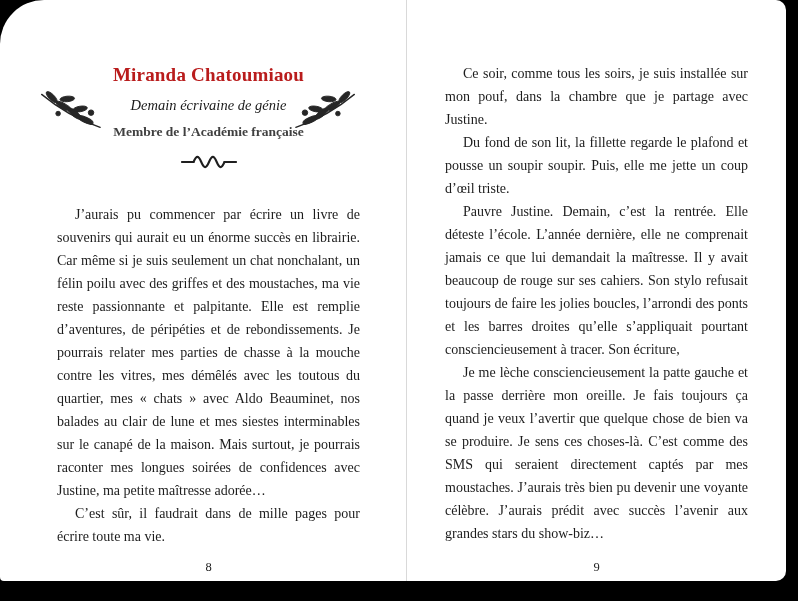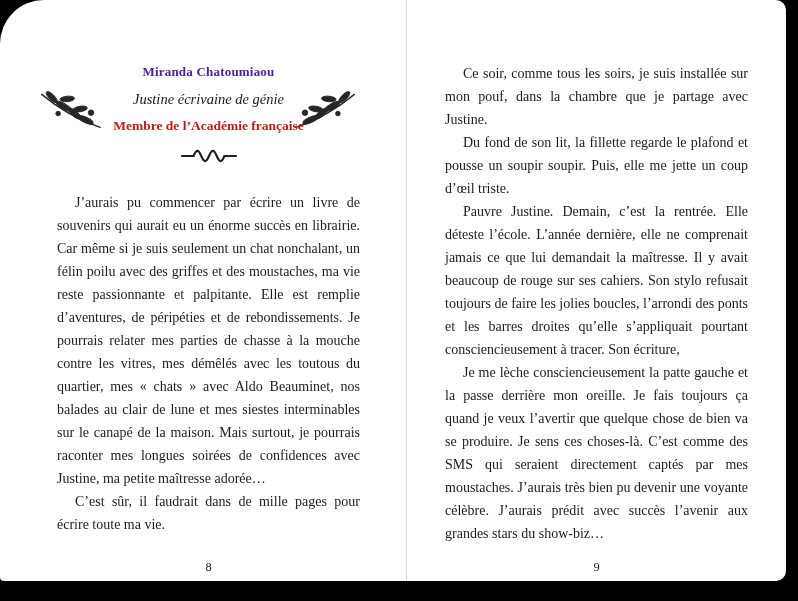--- a/index.html
+++ b/index.html
@@ -31,7 +31,7 @@
     text-align:center;
   }
   .title {
-    font-size:13px; font-weight:700; color:#4c1d95;
+    font-size:19px; font-weight:700; color:#b91c1c;
     margin:0; letter-spacing:0.2px;
   }
   .subtitle { font-style:italic; font-size:14.5px; margin-top:11px; color:#1a1a1a; }

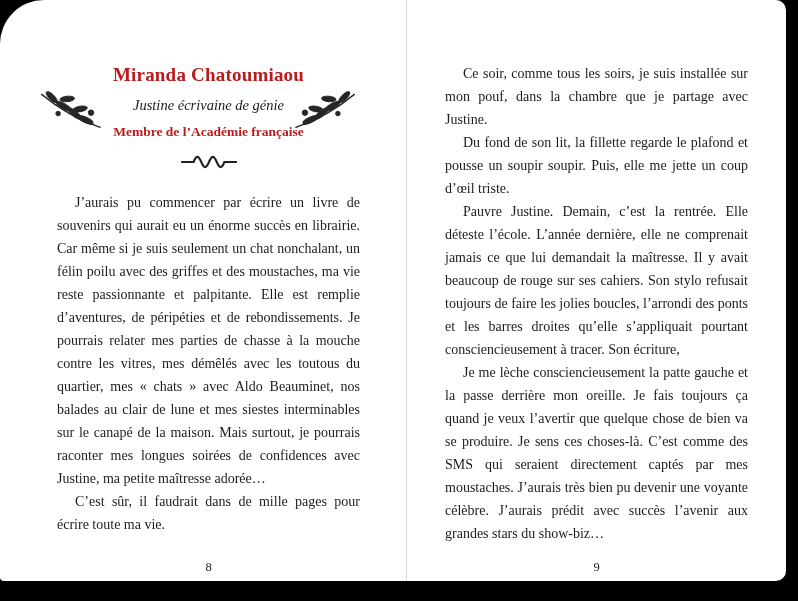--- a/index.html
+++ b/index.html
@@ -100,7 +100,7 @@
 
     <div class="header">
       <h1 class="title">Miranda Chatoumiaou</h1>
-      <div class="subtitle">Justine écrivaine de génie</div>
+      <div class="subtitle">Demain écrivaine de génie</div>
       <div class="affiliation">Membre de l’Académie française</div>
       <div class="divider">
         <svg width="58" height="14" viewBox="0 0 60 14" aria-hidden="true">

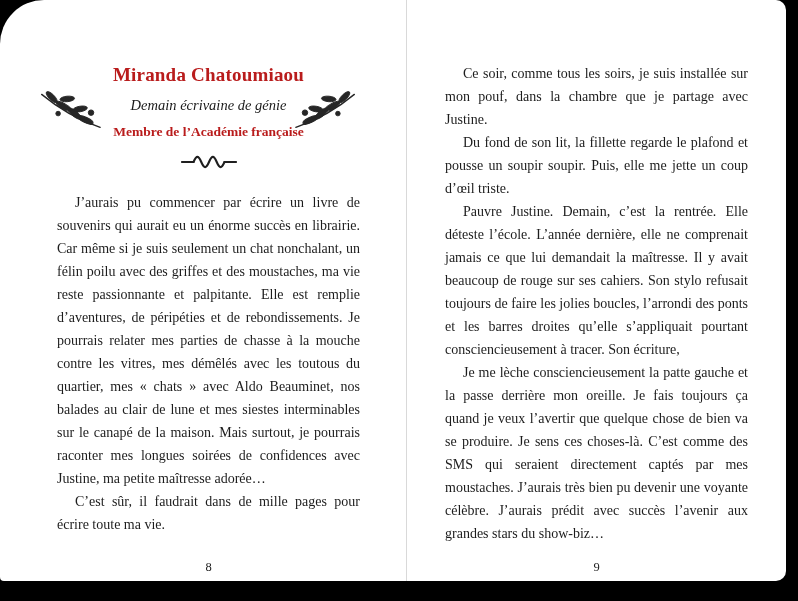--- a/index.html
+++ b/index.html
@@ -35,7 +35,7 @@
     margin:0; letter-spacing:0.2px;
   }
   .subtitle { font-style:italic; font-size:14.5px; margin-top:11px; color:#1a1a1a; }
-  .affiliation { font-weight:700; font-size:13.5px; margin-top:10px; color:#b91c1c; }
+  .affiliation { font-weight:700; font-size:13.5px; margin-top:10px; color:#404040; }
   .divider { margin-top:15px; line-height:0; }
 
   .branch { position:absolute; line-height:0; }

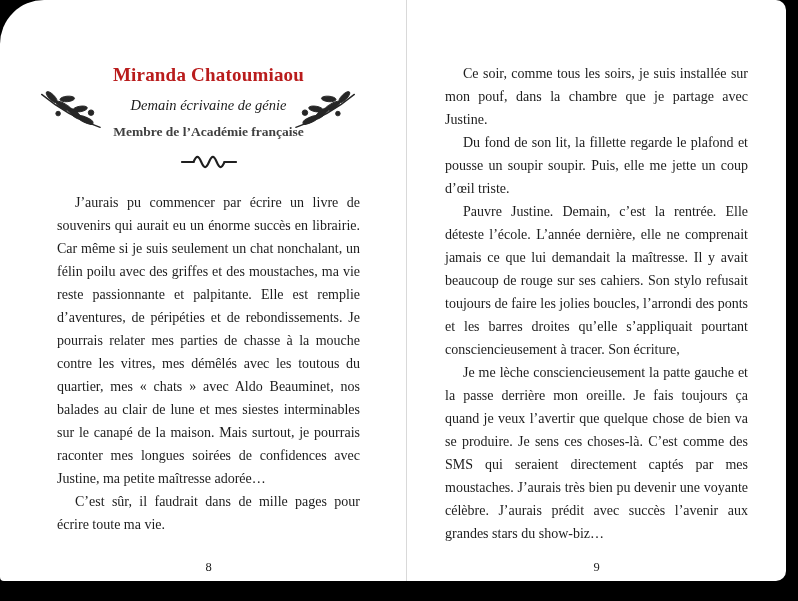--- a/index.html
+++ b/index.html
@@ -48,7 +48,7 @@
     text-align:justify;
     color:#1c1c1c;
   }
-  .body-left  { left:57px; top:191px; }
+  .body-left  { left:57px; top:203px; }
   .body-right { left:40px; top:62px; }
   .body-text p { margin:0; text-indent:18px; }
 

